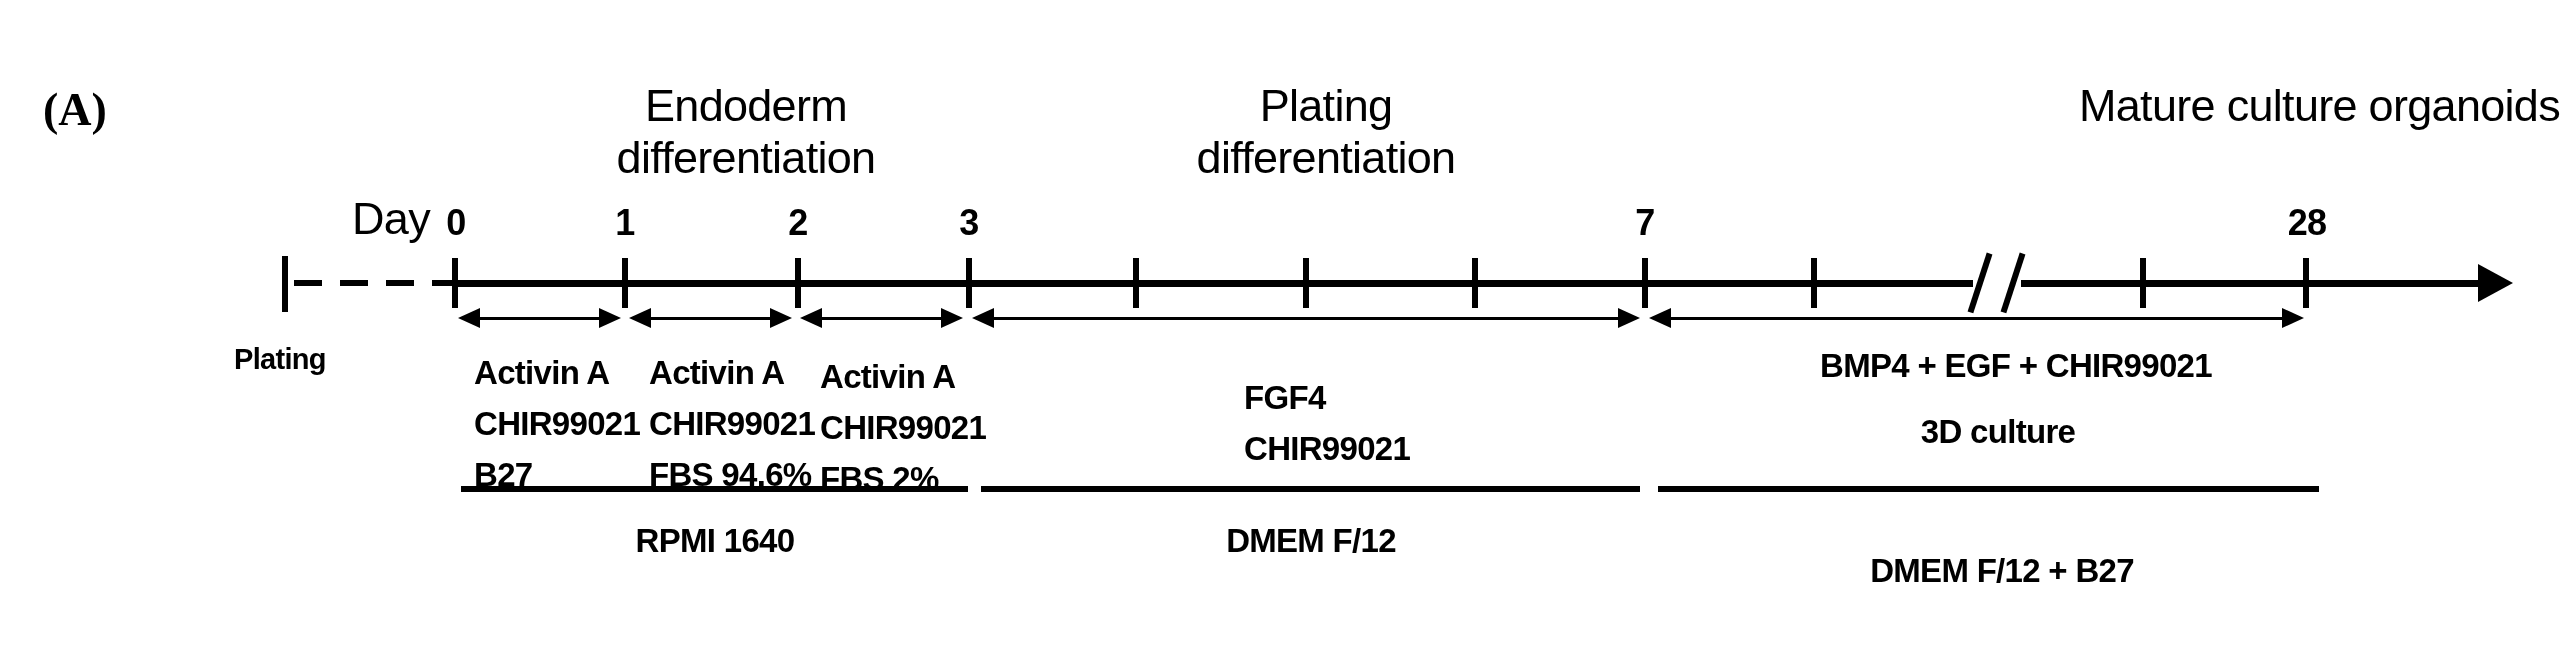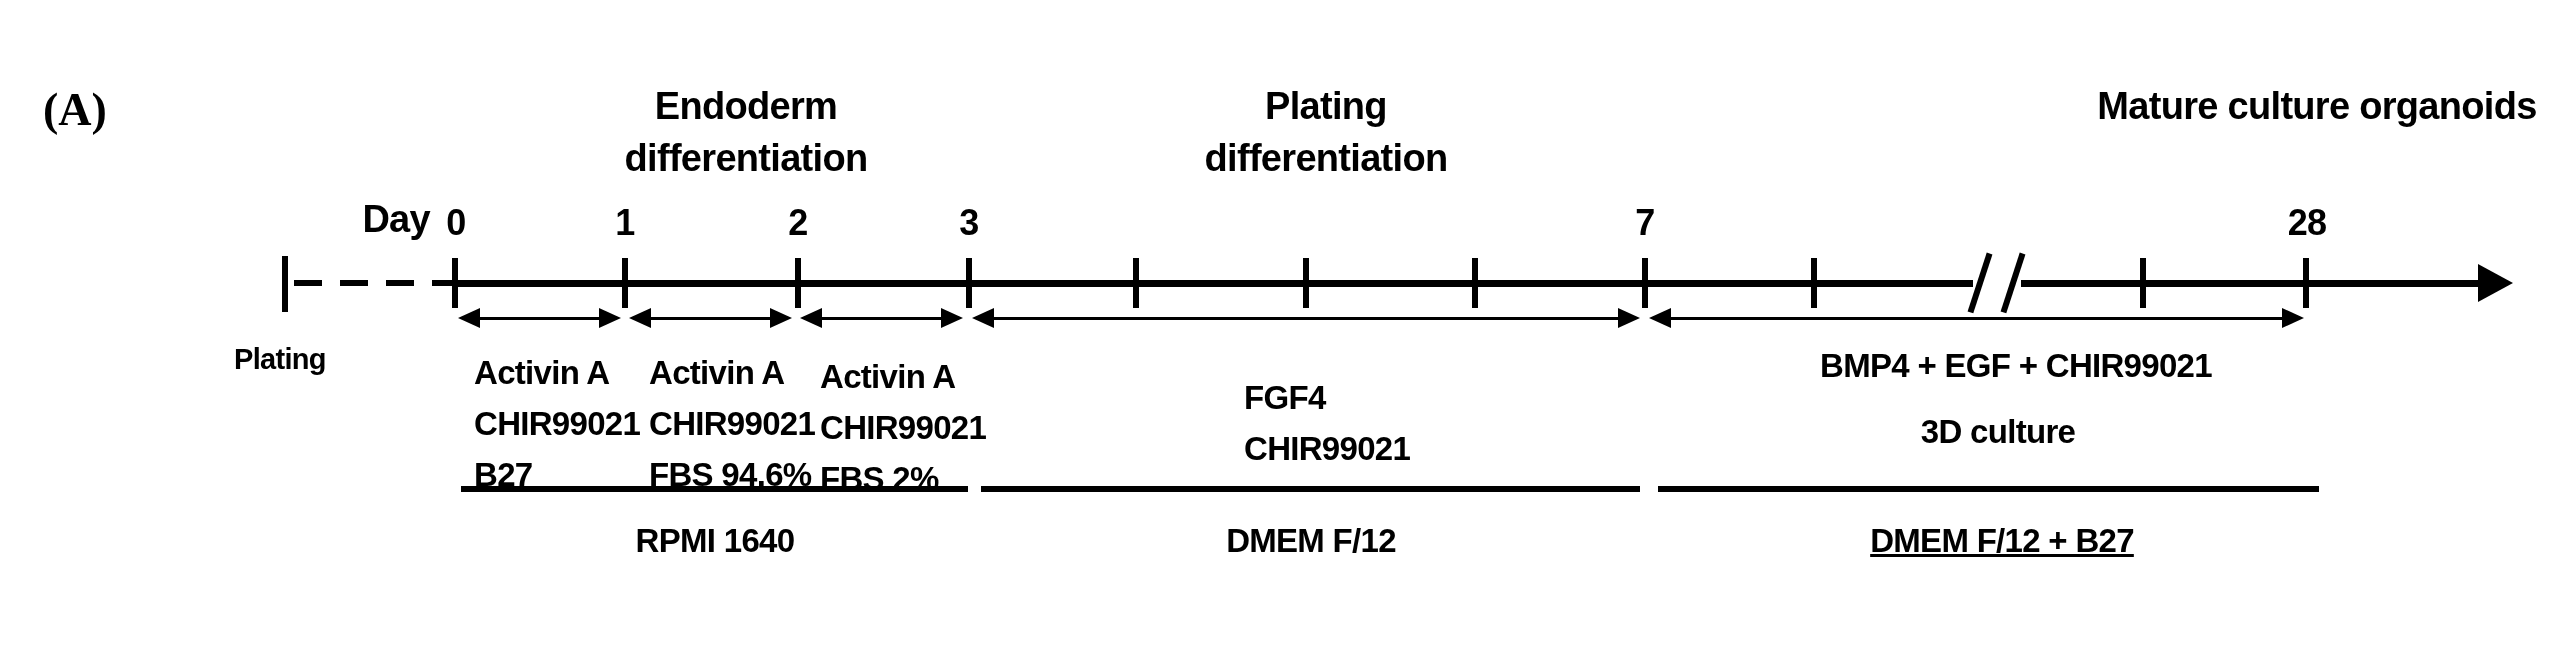--- a/index.html
+++ b/index.html
@@ -10,7 +10,7 @@
   .abs{position:absolute;}
   .ctr{text-align:center;}
   .rgt{text-align:right;}
-  .hdr{font-weight:bold;font-size:38px;letter-spacing:-0.7px;line-height:42px;white-space:nowrap;}
+  .hdr{font-weight:normal;font-size:45px;letter-spacing:-0.7px;line-height:42px;white-space:nowrap;}
   .daylbl{font-weight:bold;font-size:36px;letter-spacing:-0.7px;white-space:nowrap;}
   .trt{font-weight:bold;font-size:33px;letter-spacing:-0.7px;line-height:51px;white-space:nowrap;}
   .trt div{line-height:51px;}

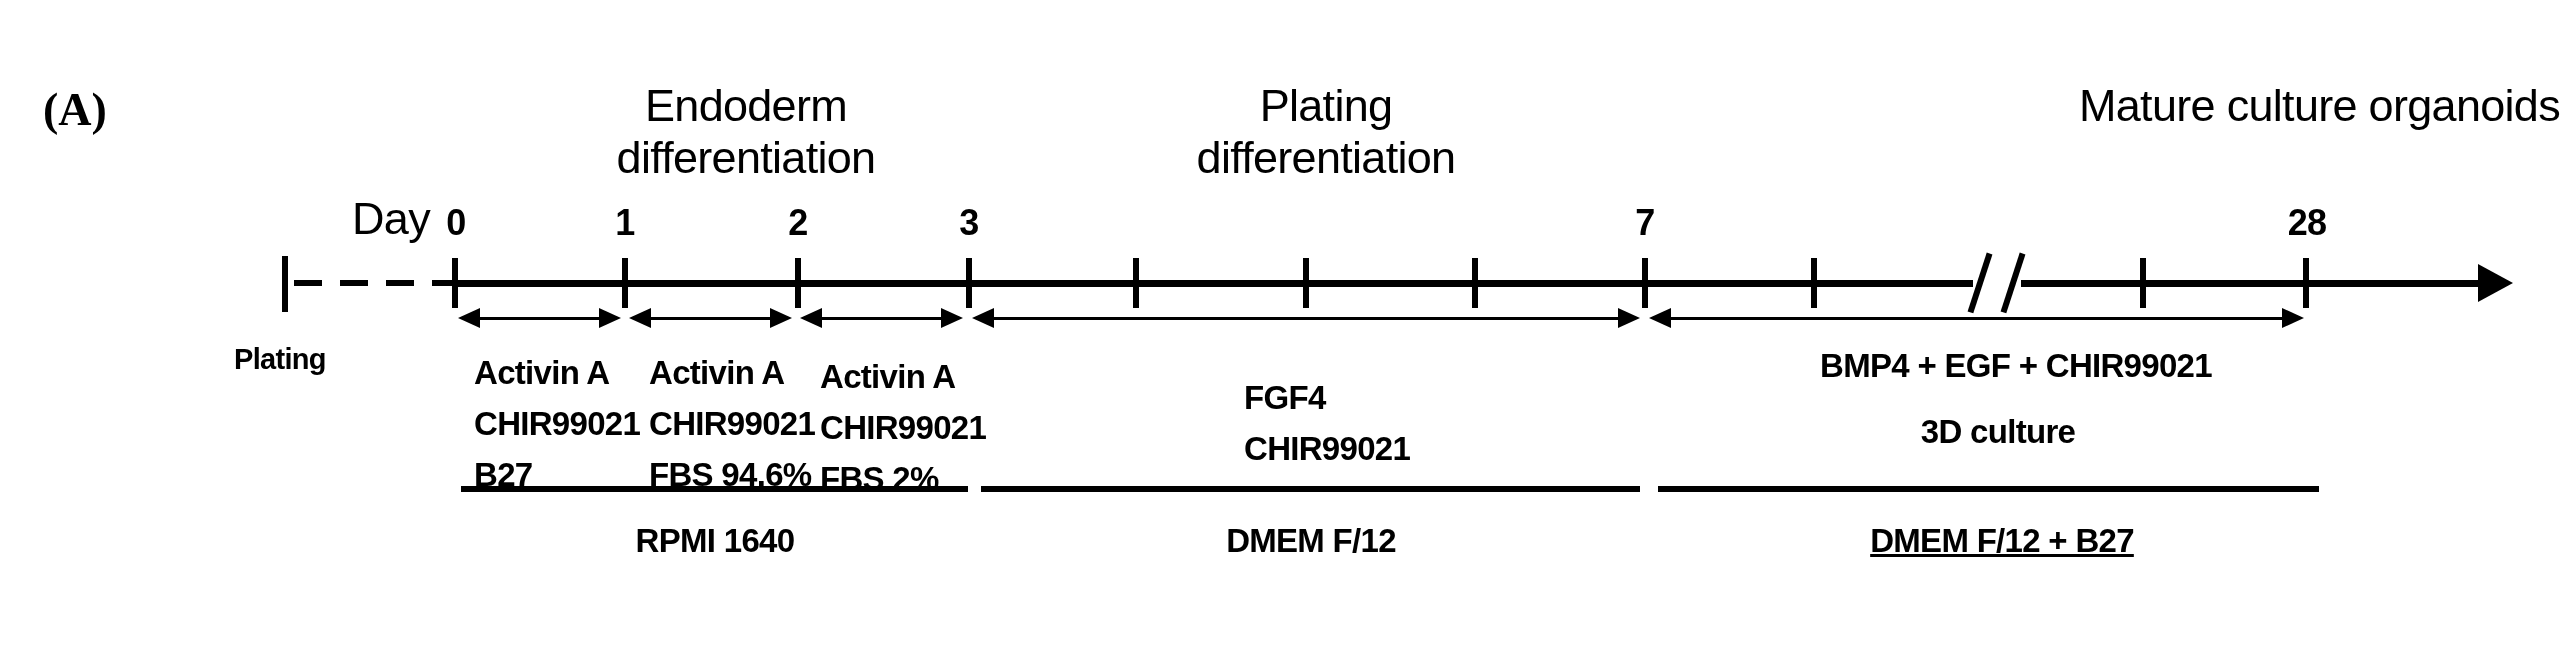--- a/index.html
+++ b/index.html
@@ -126,7 +126,7 @@
 
   <div class="abs media-lbl ctr" style="left:575px;top:522px;width:280px;">RPMI 1640</div>
   <div class="abs media-lbl ctr" style="left:1171px;top:522px;width:280px;">DMEM F/12</div>
-  <div class="abs media-lbl ctr" style="left:1792px;top:522px;width:420px;text-decoration:underline;">DMEM F/12 + B27</div>
+  <div class="abs media-lbl ctr" style="left:1792px;top:552px;width:420px;">DMEM F/12 + B27</div>
 
 </div>
 

